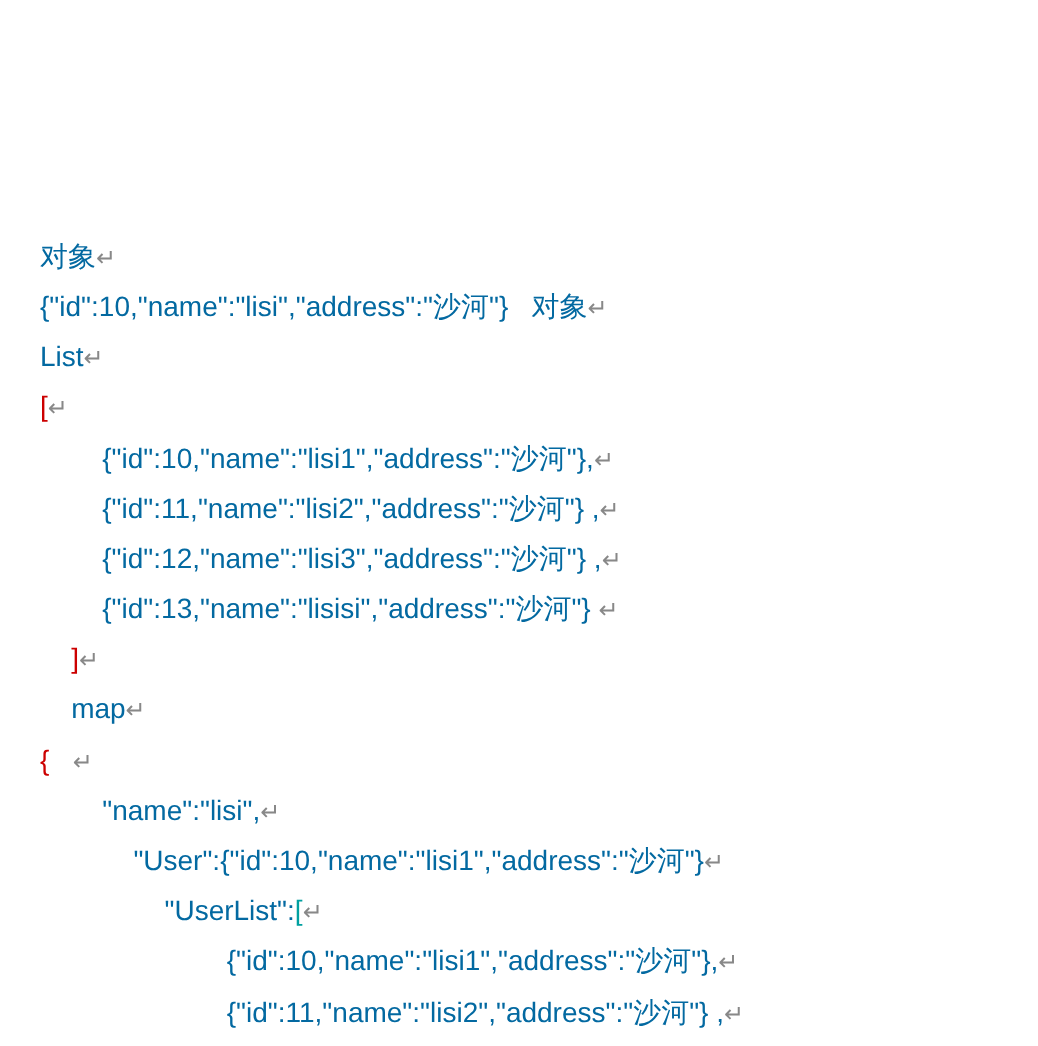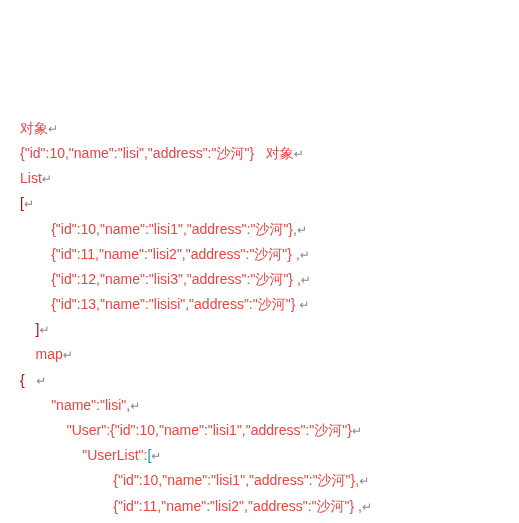--- a/index.html
+++ b/index.html
@@ -12,7 +12,7 @@
       padding: 15px 20px;
       white-space: pre;
     }
-    .black { color: #ef4444; }
+    .black { color: #0369a1; }
     .red { color: #c00; }
     .cyan { color: #00a0a0; }
     .marker { color: #888; font-size: 12px; }

